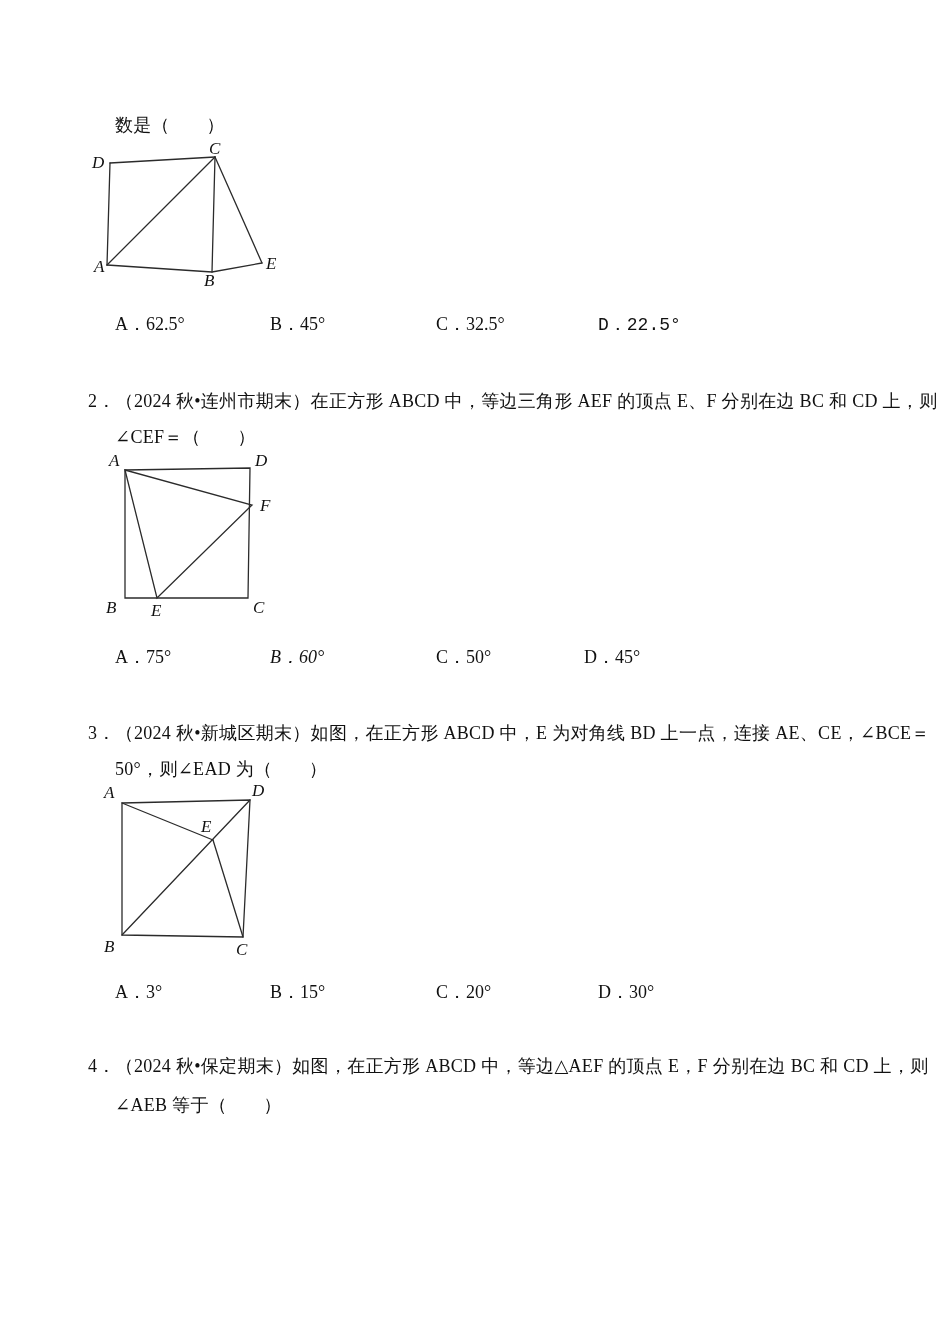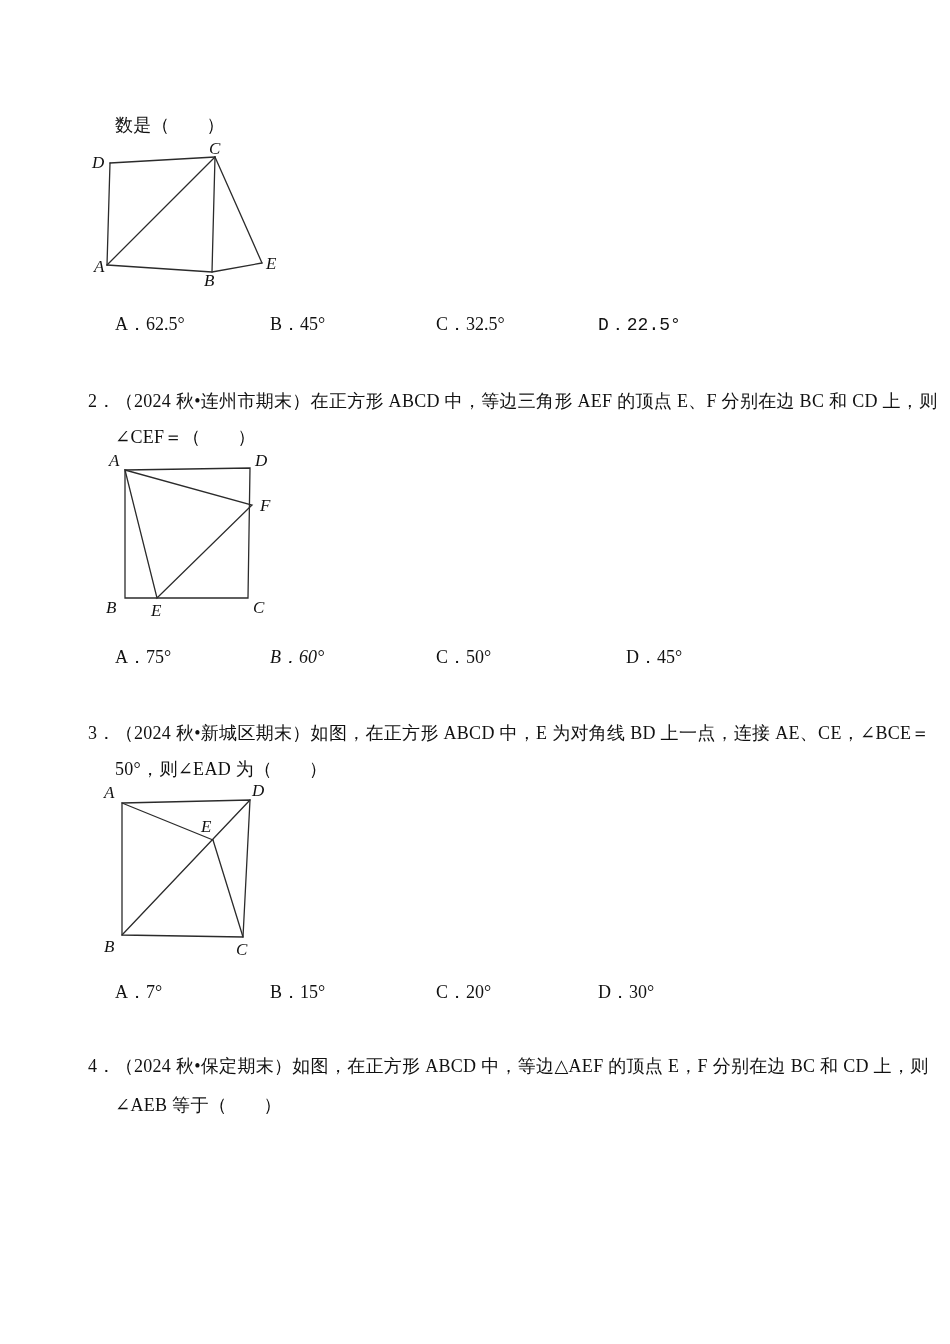--- a/index.html
+++ b/index.html
@@ -88,7 +88,7 @@
     <span style="left:115px;">A．75°</span>
     <span style="left:270px;font-style:italic;">B．60°</span>
     <span style="left:436px;">C．50°</span>
-    <span style="left:626px;">D．45°</span>
+    <span style="left:584px;">D．45°</span>
   </div>
 
   <div class="tline" style="left:88px; top:720px;">3．（2024 秋•新城区期末）如图，在正方形 ABCD 中，E 为对角线 BD 上一点，连接 AE、CE，∠BCE＝</div>

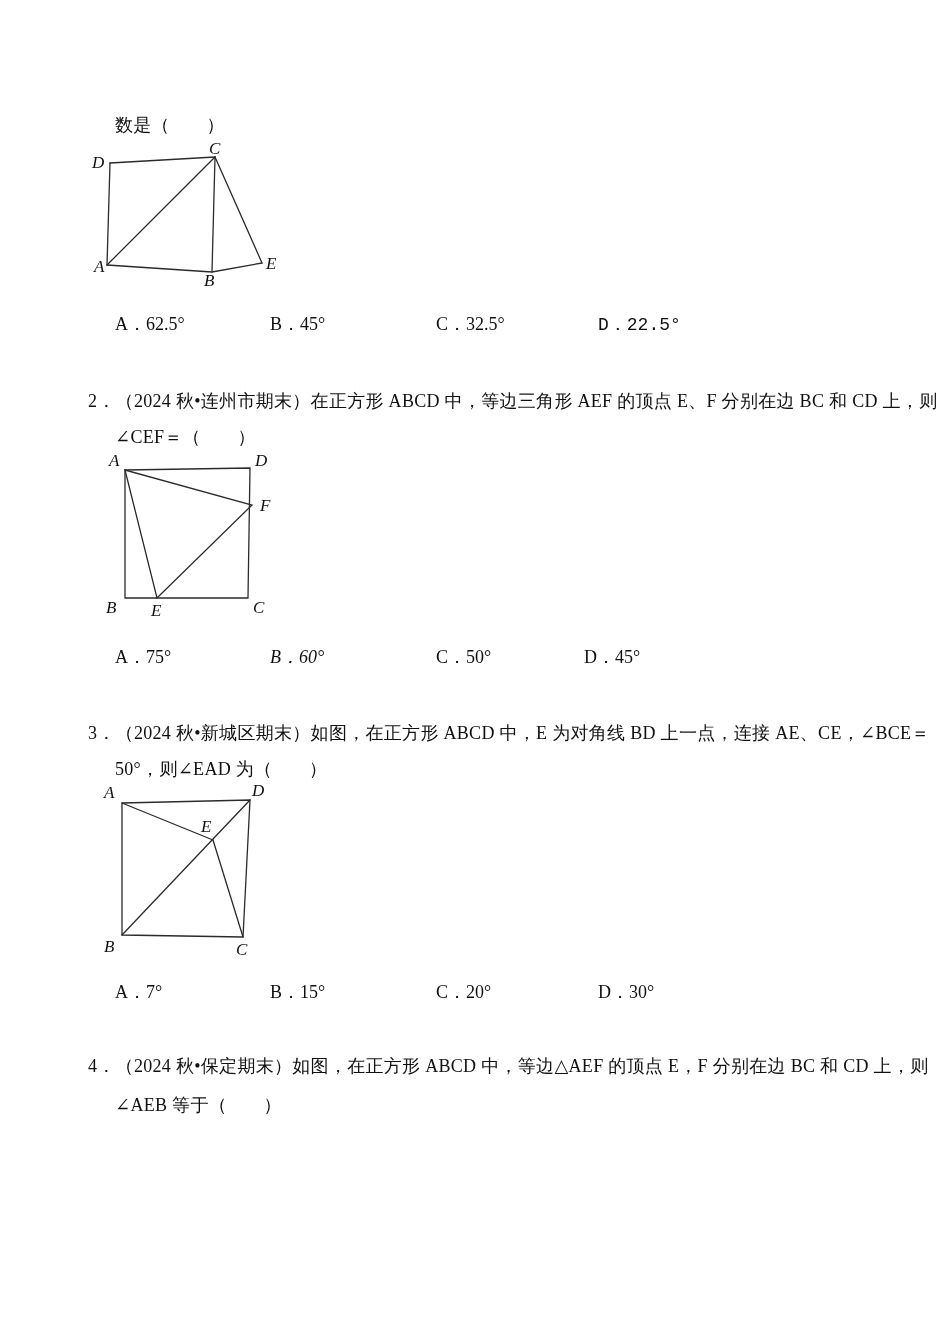--- a/index.html
+++ b/index.html
@@ -107,7 +107,7 @@
   </svg>
 
   <div class="opts" style="top:980px;">
-    <span style="left:115px;">A．7°</span>
+    <span style="left:115px;">A．3°</span>
     <span style="left:270px;">B．15°</span>
     <span style="left:436px;">C．20°</span>
     <span style="left:598px;">D．30°</span>

